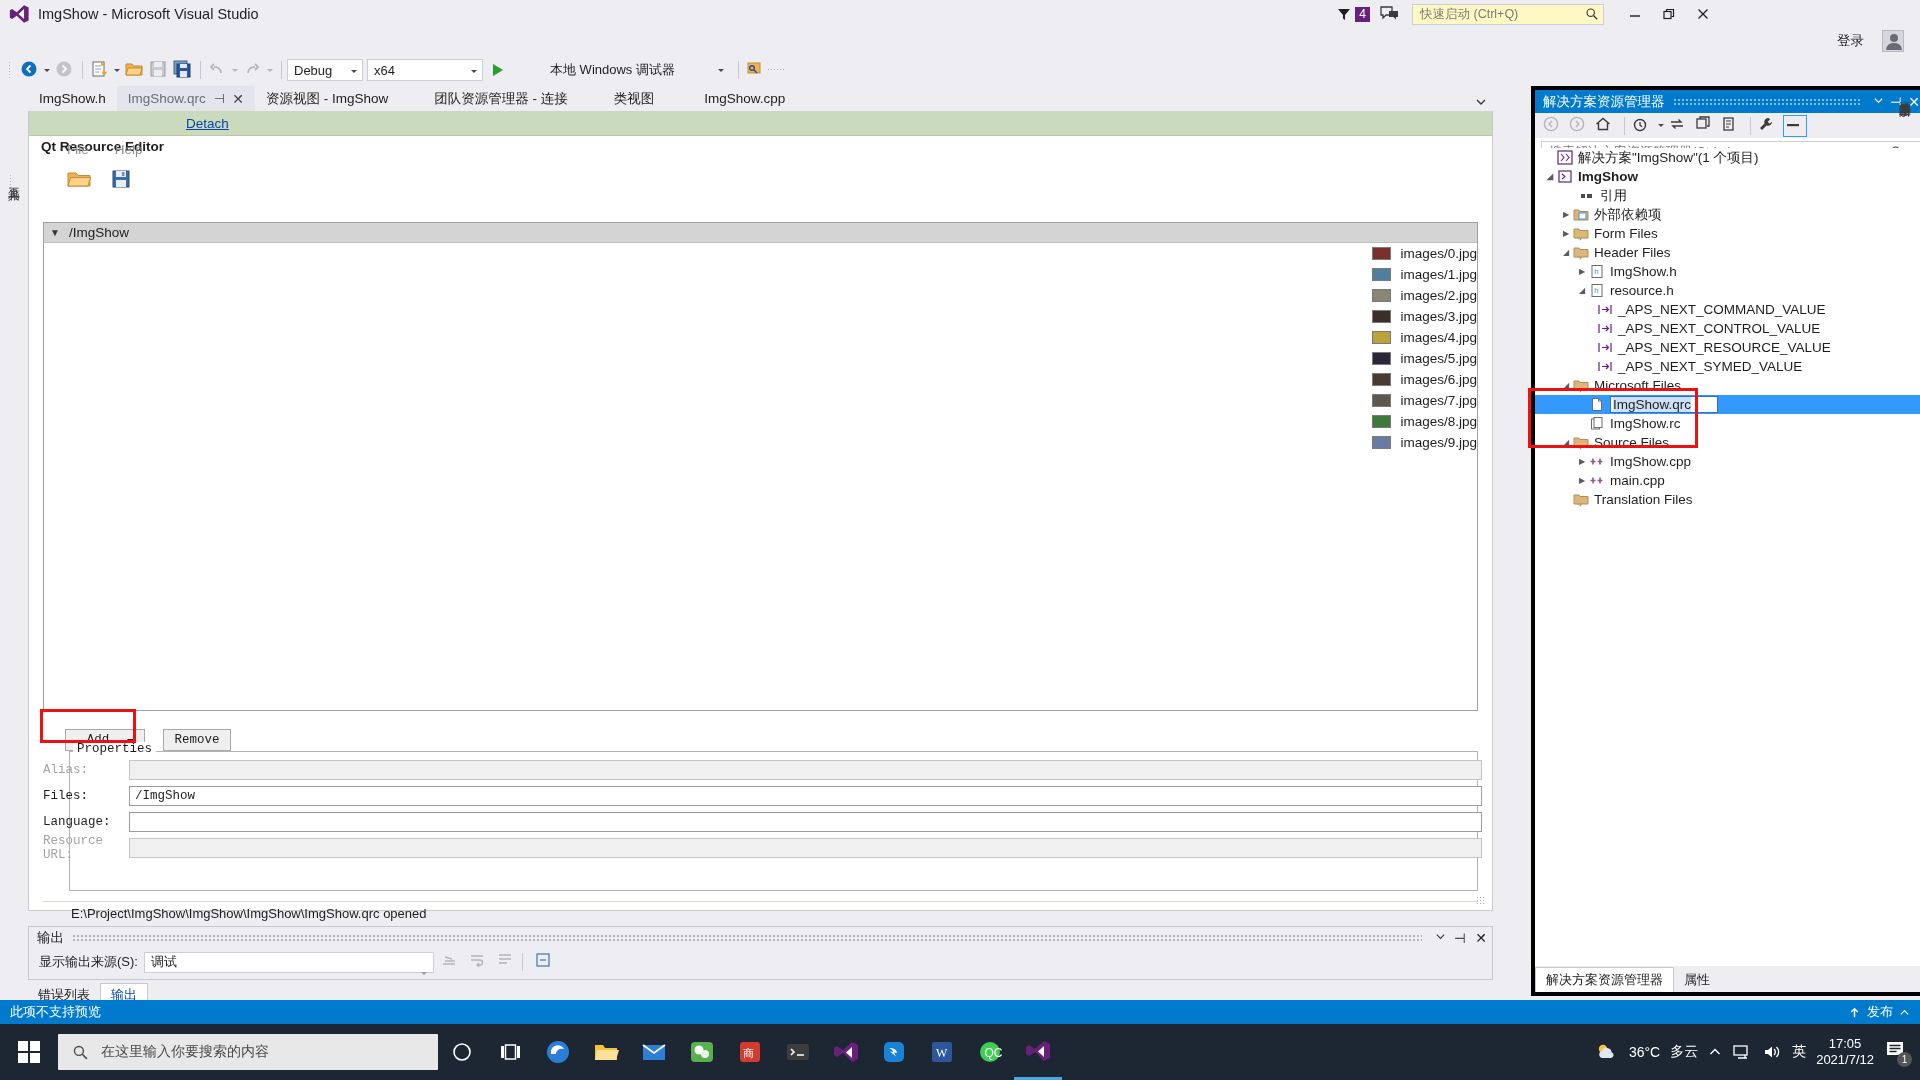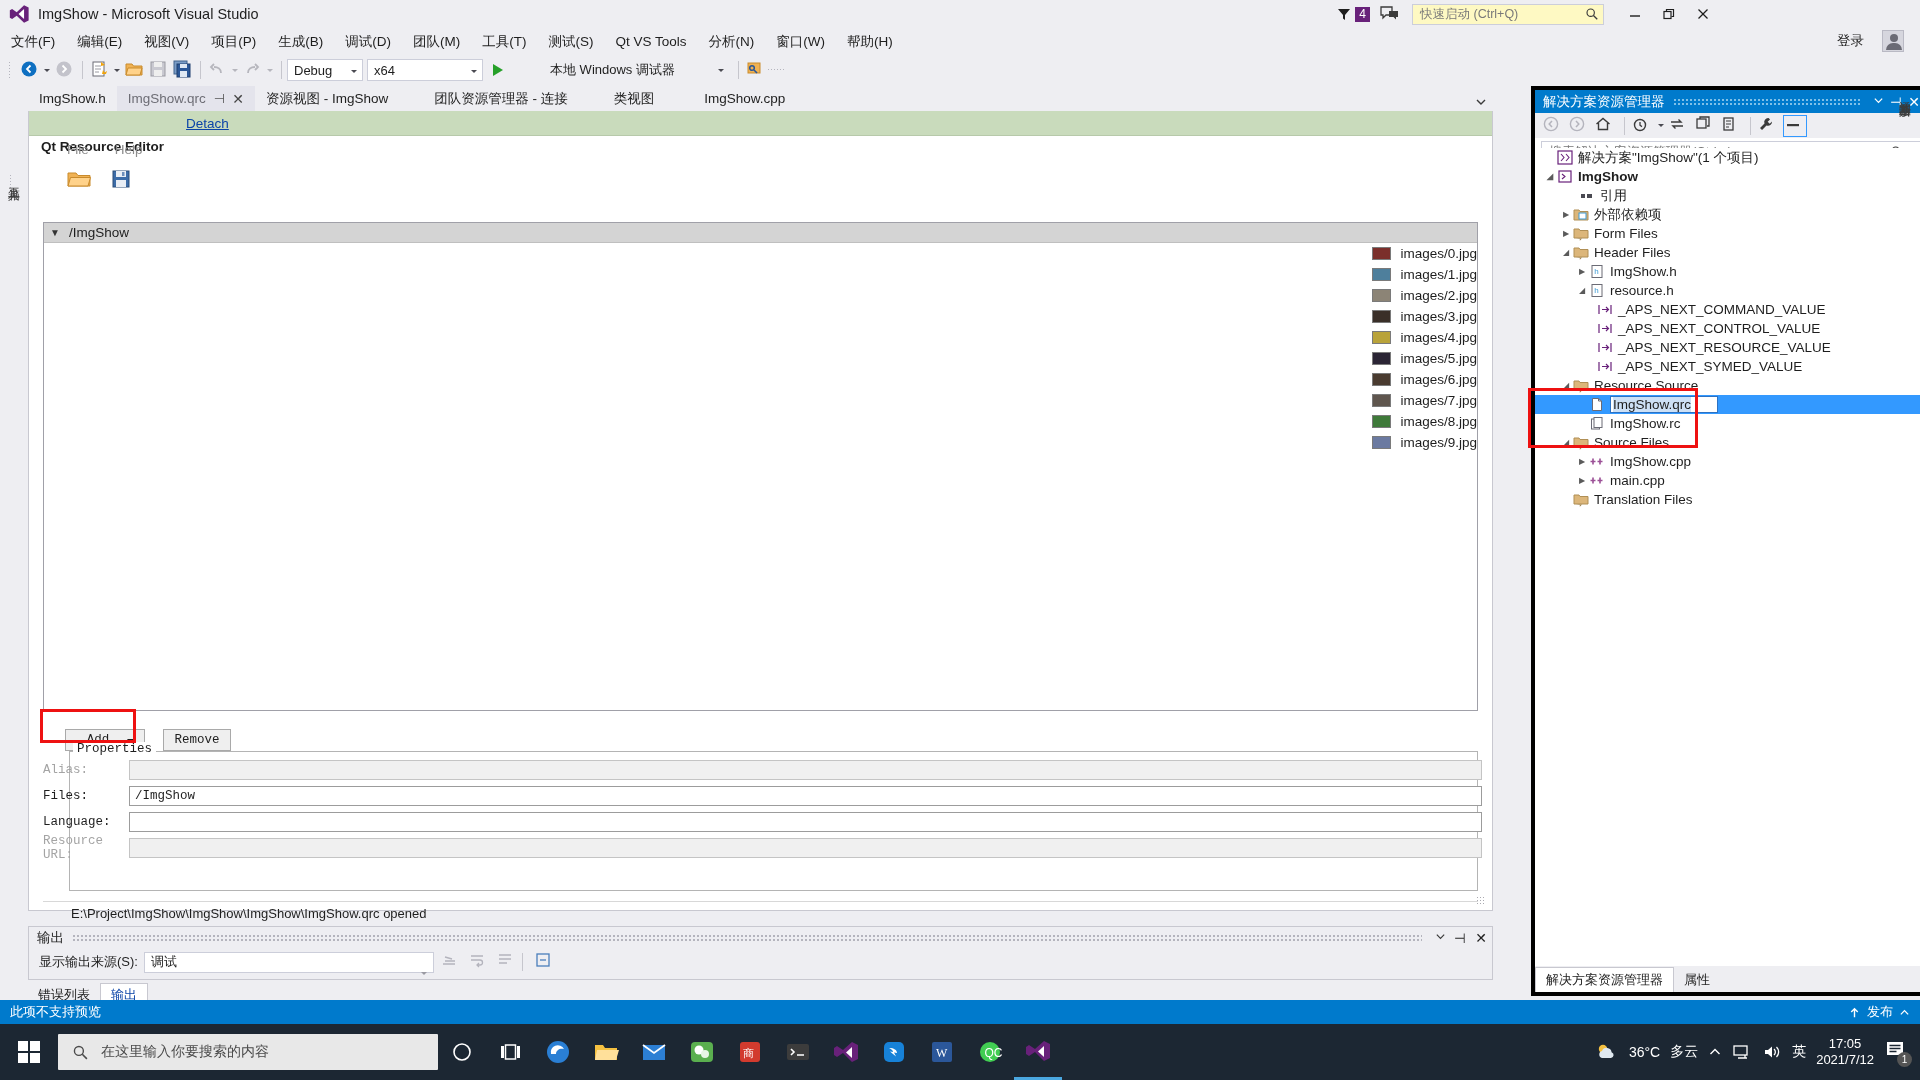--- a/index.html
+++ b/index.html
@@ -294,21 +294,6 @@
     </div>
   </div>
 
-  <div class="menubar">
-    <div class="menu-item">文件(F)</div>
-    <div class="menu-item">编辑(E)</div>
-    <div class="menu-item">视图(V)</div>
-    <div class="menu-item">项目(P)</div>
-    <div class="menu-item">生成(B)</div>
-    <div class="menu-item">调试(D)</div>
-    <div class="menu-item">团队(M)</div>
-    <div class="menu-item">工具(T)</div>
-    <div class="menu-item">测试(S)</div>
-    <div class="menu-item">Qt VS Tools</div>
-    <div class="menu-item">分析(N)</div>
-    <div class="menu-item">窗口(W)</div>
-    <div class="menu-item">帮助(H)</div>
-  </div>
   <div class="signin">登录</div>
   <div class="acct-icon"></div>
 

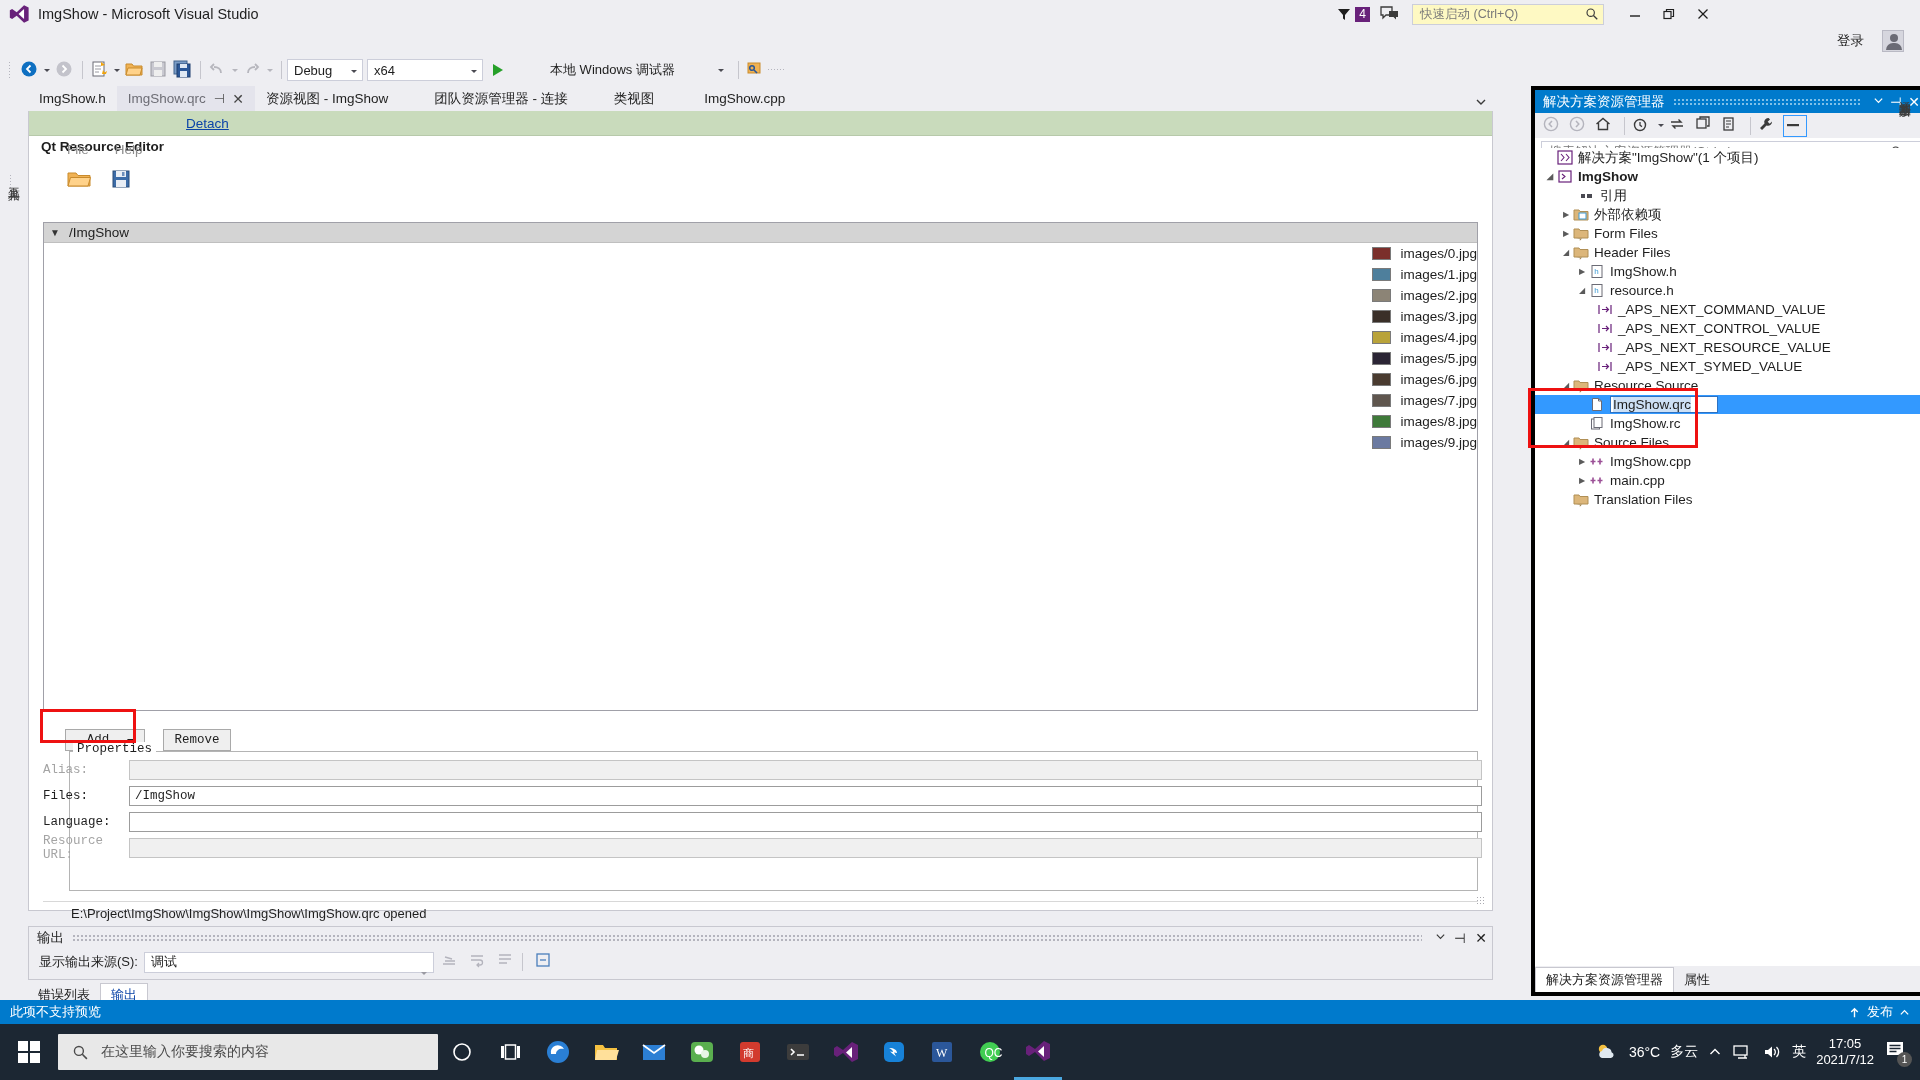--- a/index.html
+++ b/index.html
@@ -803,7 +803,7 @@
               <path d="M3 12.5h6l-2.2 2.3V13z" fill="#9a7c46"></path>
             </svg>
         </span>
-        <span>Resource Source</span>
+        <span>Microsoft Files</span>
       </div>
 
       <div class="tr sel" style="padding-left:40px">

